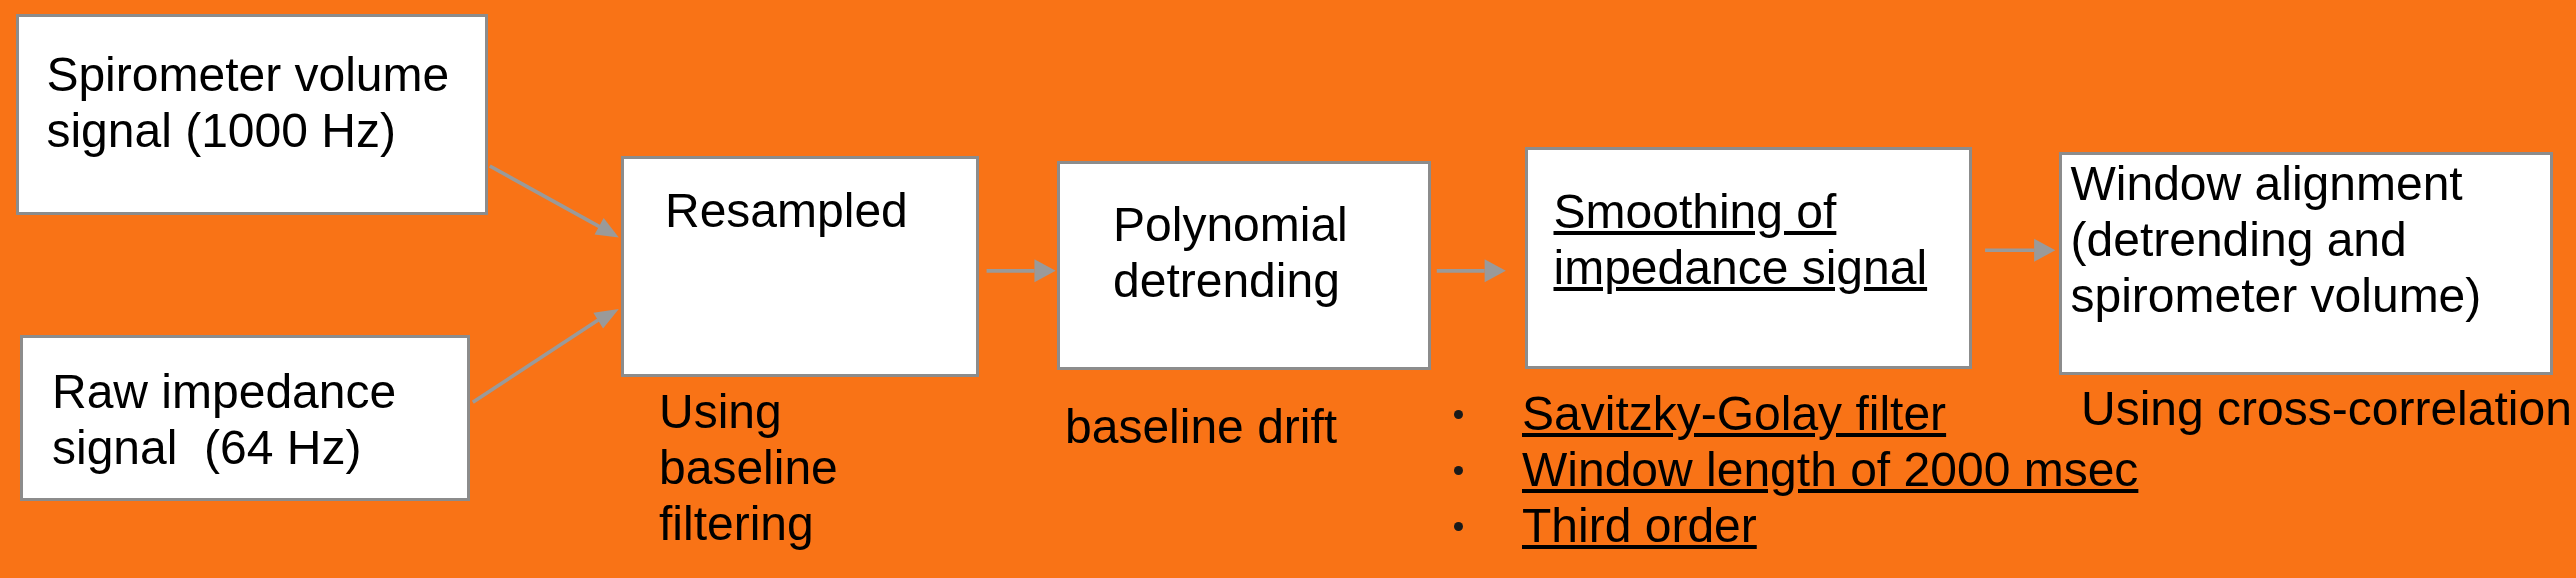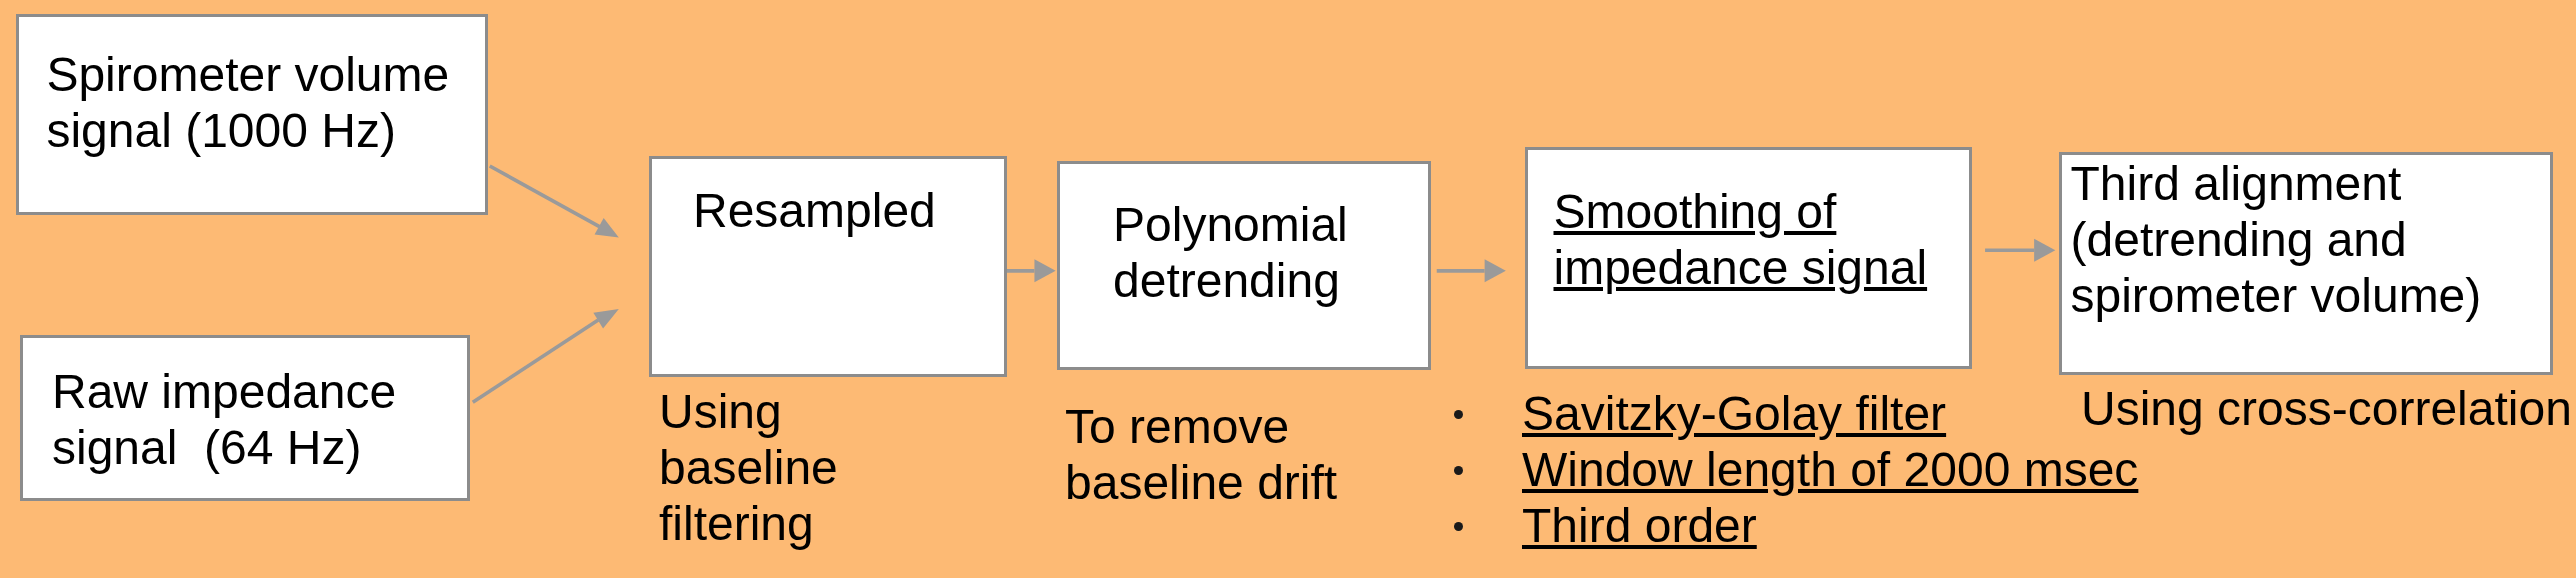--- a/index.html
+++ b/index.html
@@ -11,7 +11,7 @@
     position: relative;
     width: 2576px;
     height: 578px;
-    background: #fdba74;
+    background: #f97316;
     font-family: "Liberation Sans", sans-serif;
     color: #000000;
     overflow: hidden;

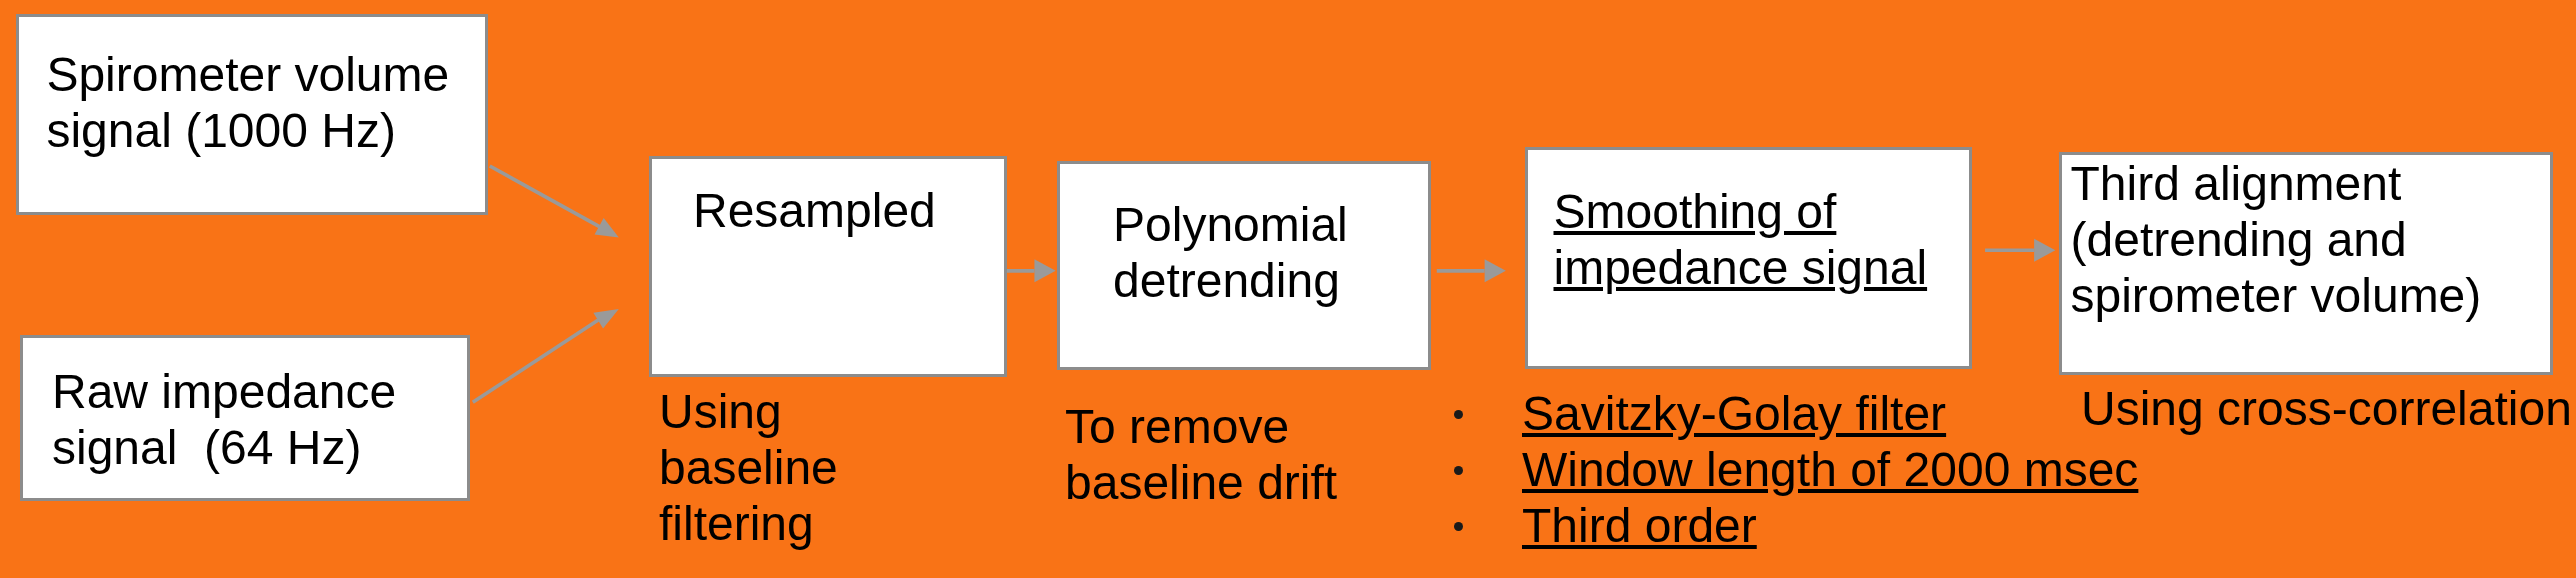--- a/index.html
+++ b/index.html
@@ -43,7 +43,7 @@
   }
   .box-spirometer    { left: 16.4px;   top: 14px;  width: 472px; height: 201px; padding: 30px 6px 0 27px; }
   .box-raw-impedance { left: 20px;   top: 335px; width: 450px; height: 166px; padding: 26px 6px 0 29px; }
-  .box-resampled     { left: 621px; top: 156px; width: 358px; height: 221px; padding: 23.6px 6px 0 41px; margin-left: 28px; }
+  .box-resampled     { left: 621px; top: 156px; width: 358px; height: 221px; padding: 23.6px 6px 0 41px; }
   .box-polynomial    { left: 1057px; top: 161px; width: 374px; height: 209px; padding: 33px 6px 0 53px; }
   .box-smoothing     { left: 1525px; top: 147px; width: 447px; height: 222px; padding: 34px 6px 0 25.5px; text-decoration: underline; }
   .box-alignment     { left: 2059px; top: 152px; width: 494px; height: 223px; padding: 1.2px 6px 0 8.5px; }

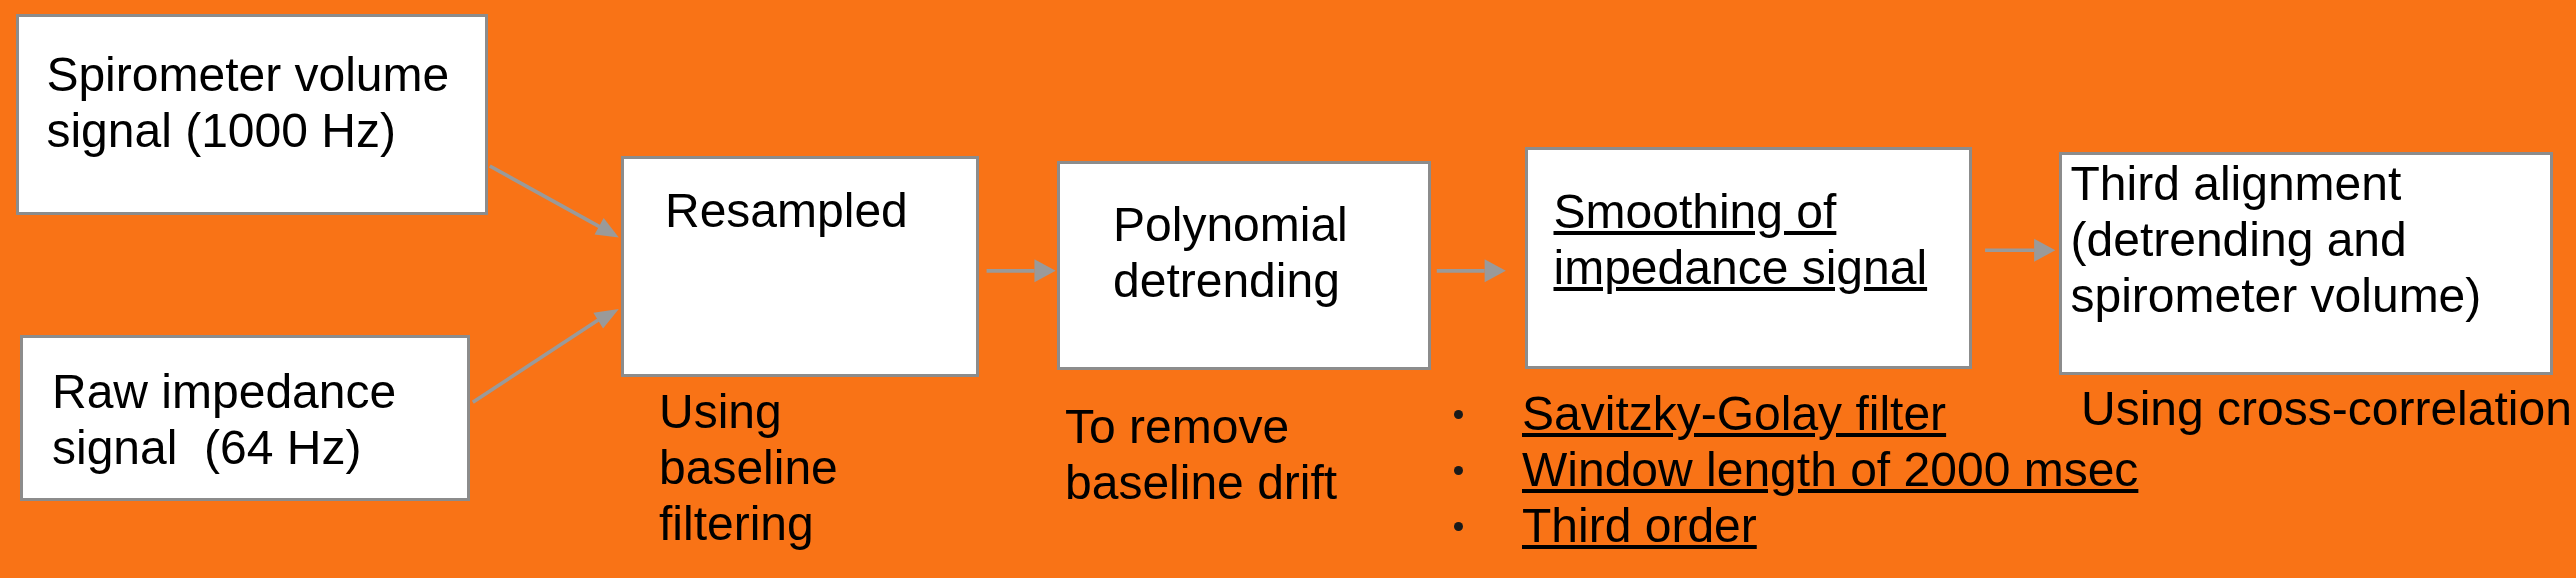--- a/index.html
+++ b/index.html
@@ -130,7 +130,7 @@
   </div>
 
   <div class="node box-alignment">
-    <div class="line">Third alignment</div>
+    <div class="line">Window alignment</div>
     <div class="line">(detrending and</div>
     <div class="line">spirometer volume)</div>
   </div>

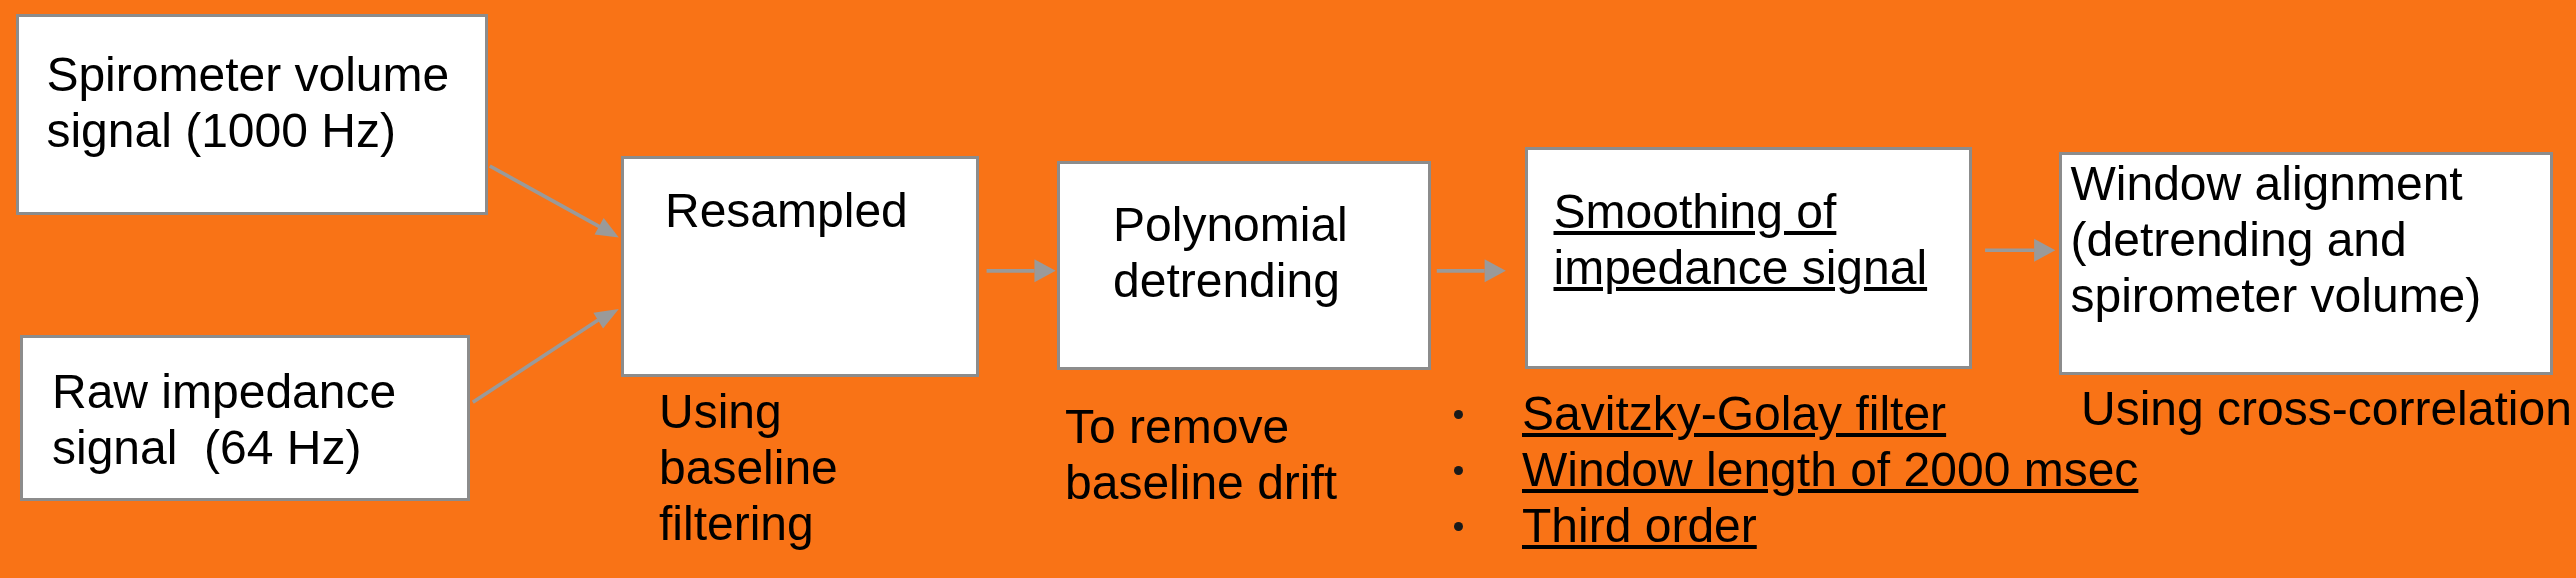--- a/index.html
+++ b/index.html
@@ -142,7 +142,6 @@
   </div>
 
   <div class="note note-polynomial">
-    <div class="note-line">To remove</div>
     <div class="note-line">baseline drift</div>
   </div>
 

